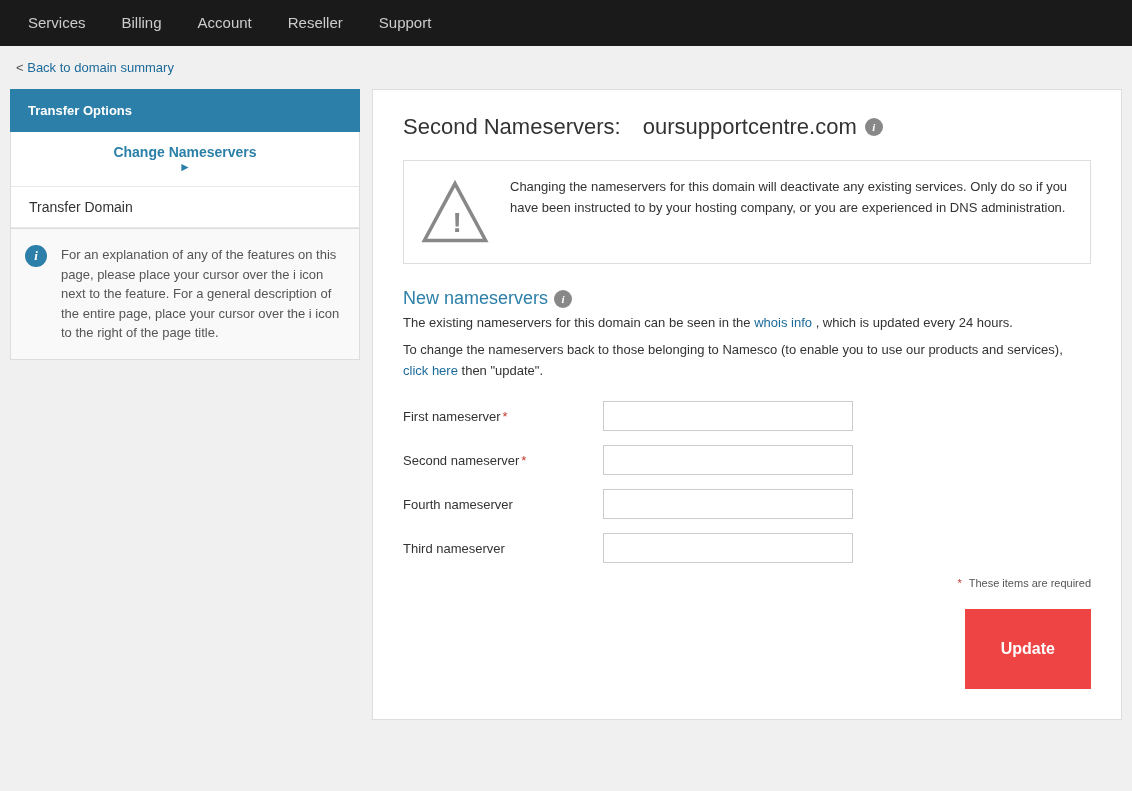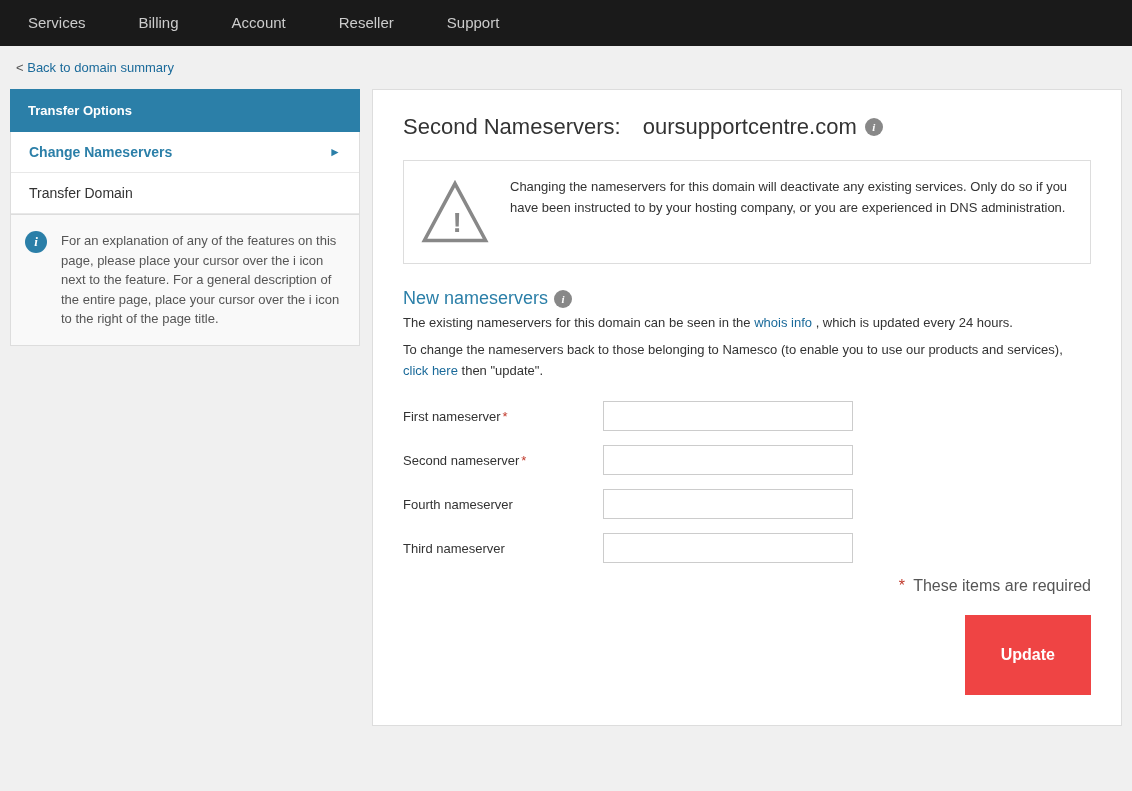--- a/index.html
+++ b/index.html
@@ -12,7 +12,6 @@
       align-items: center;
       height: 46px;
       padding: 0 10px;
-      gap: 17px;
     }
     .top-nav a {
       color: #ccc;

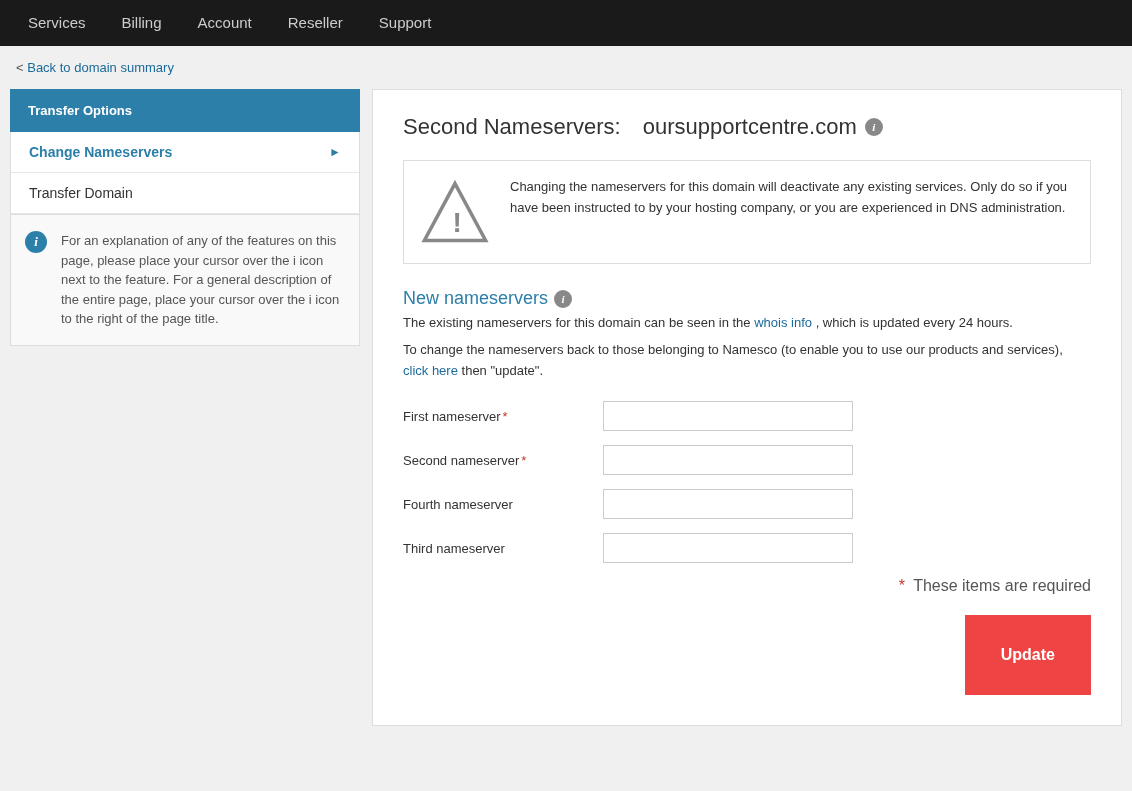--- a/index.html
+++ b/index.html
@@ -70,6 +70,7 @@
     .sidebar-menu-item.active {
       color: #2b7fa8;
       font-weight: bold;
+      flex-direction: column;
     }
     .sidebar-menu-item.plain {
       color: #333;

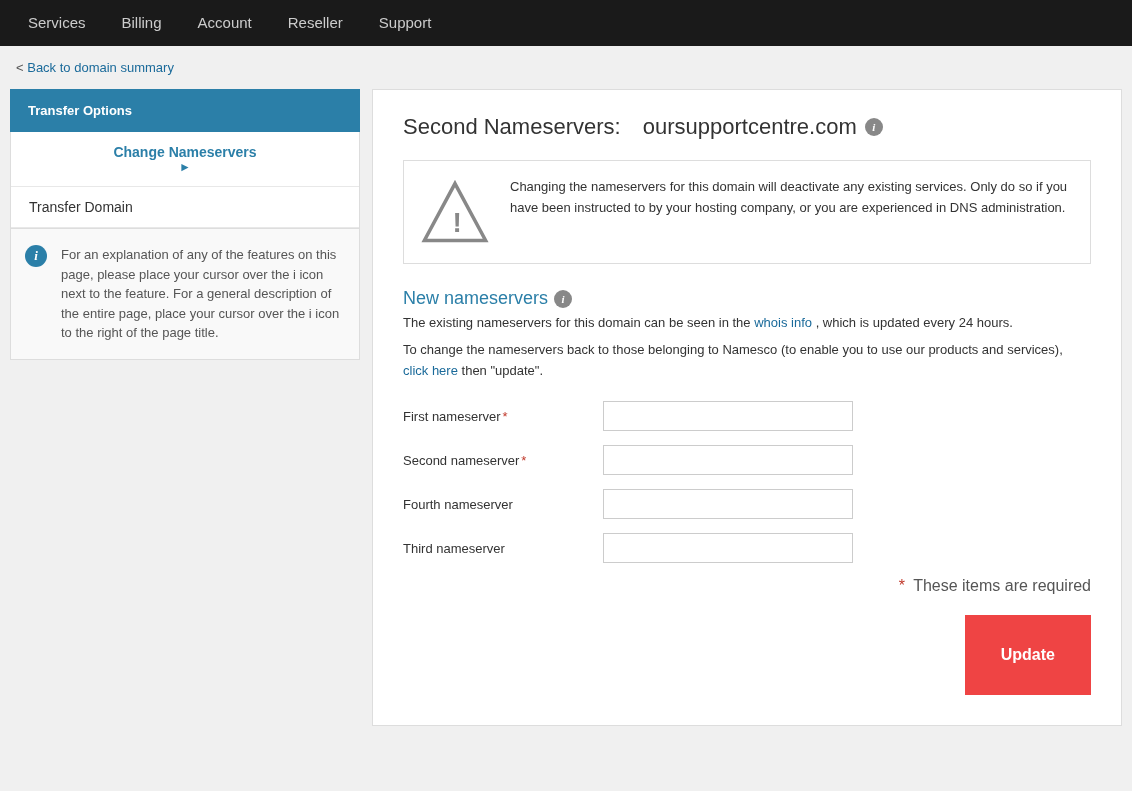--- a/index.html
+++ b/index.html
@@ -222,7 +222,7 @@
     
     .required-note {
       text-align: right;
-      font-size: 16px;
+      font-size: 11px;
       color: #555;
       margin-top: 10px;
       margin-bottom: 20px;

